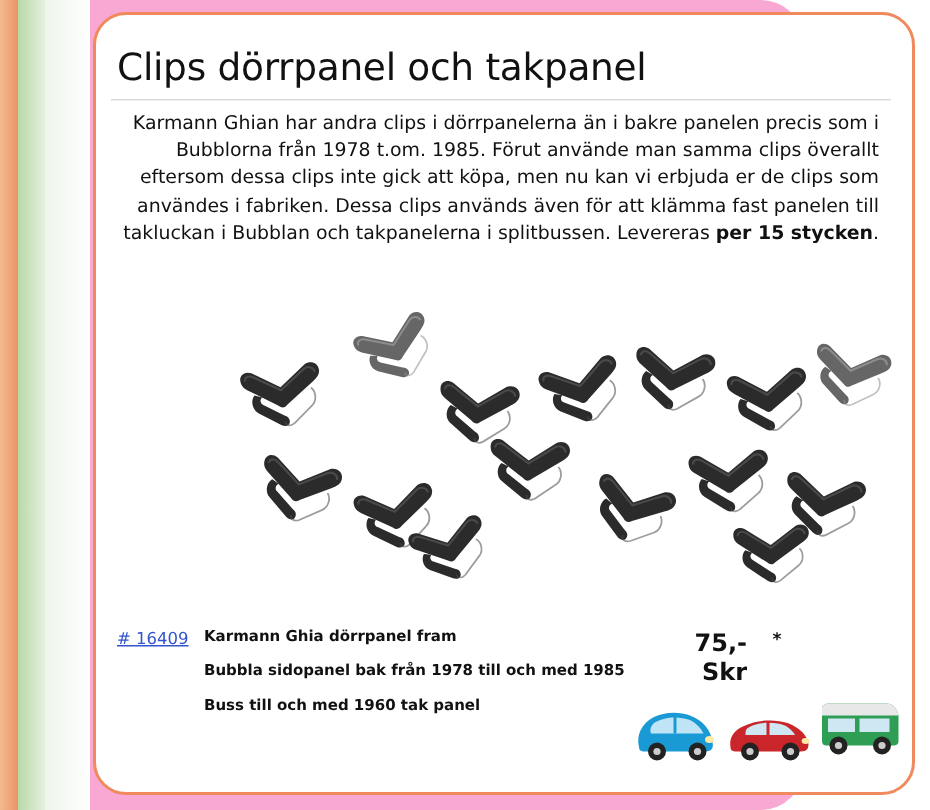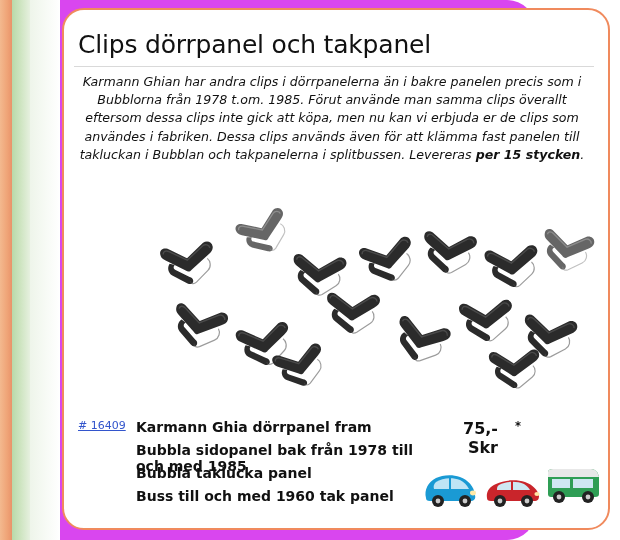--- a/index.html
+++ b/index.html
@@ -17,7 +17,7 @@
     position: relative;
     width: 536px;
     height: 540px;
-    background: #d946ef;
+    background: #f9a8d4;
     box-sizing: border-box;
     border-radius: 29px;
   }

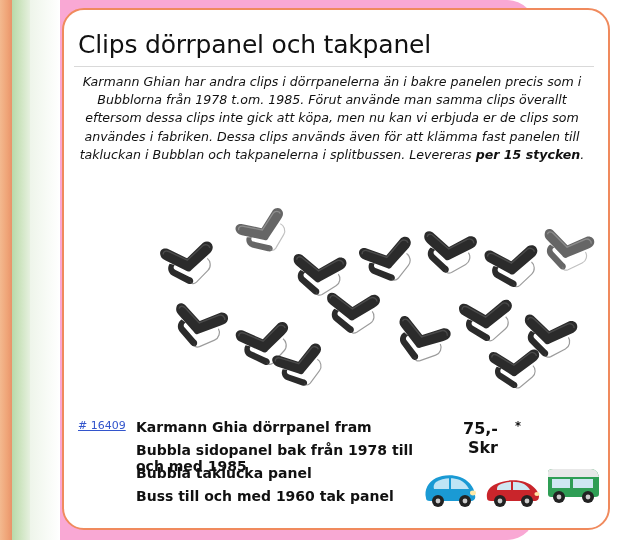--- a/index.html
+++ b/index.html
@@ -82,8 +82,7 @@
     line-height: 18.2px;
     color: #111111;
     font-family: "DejaVu Sans", sans-serif;
-    text-align: center;
-    font-style: italic;
+    text-align: right;
   }
   .body-text b {
     font-weight: bold;

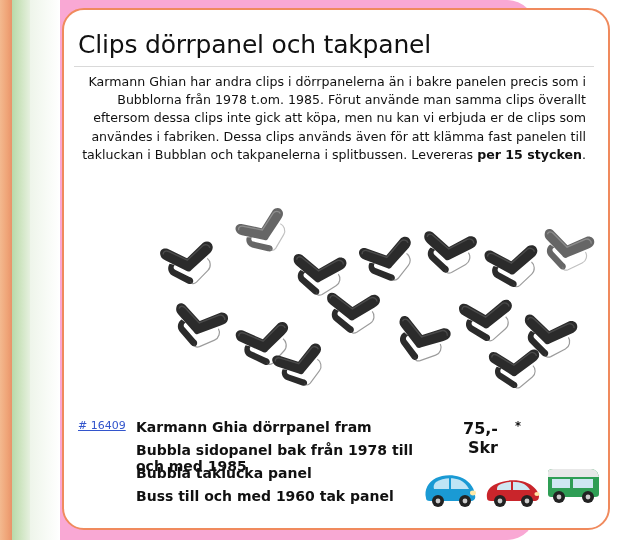--- a/index.html
+++ b/index.html
@@ -127,7 +127,7 @@
   }
   .col-name {
     width: 292px;
-    font-size: 14px;
+    font-size: 10px;
     font-weight: bold;
     color: #111111;
     padding-top: 1px;

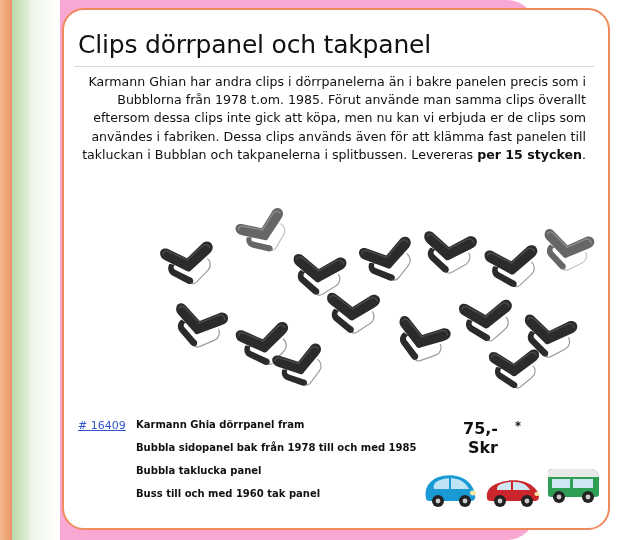--- a/index.html
+++ b/index.html
@@ -314,12 +314,6 @@
         <div class="row">
           <div class="col-code" style="text-decoration: none;"></div>
           <div class="col-name">Bubbla sidopanel bak från  1978 till och med 1985</div>
-          <div class="col-price"></div>
-          <div class="col-star"></div>
-        </div>
-        <div class="row">
-          <div class="col-code" style="text-decoration: none;"></div>
-          <div class="col-name">Bubbla taklucka panel</div>
           <div class="col-price"></div>
           <div class="col-star"></div>
         </div>

